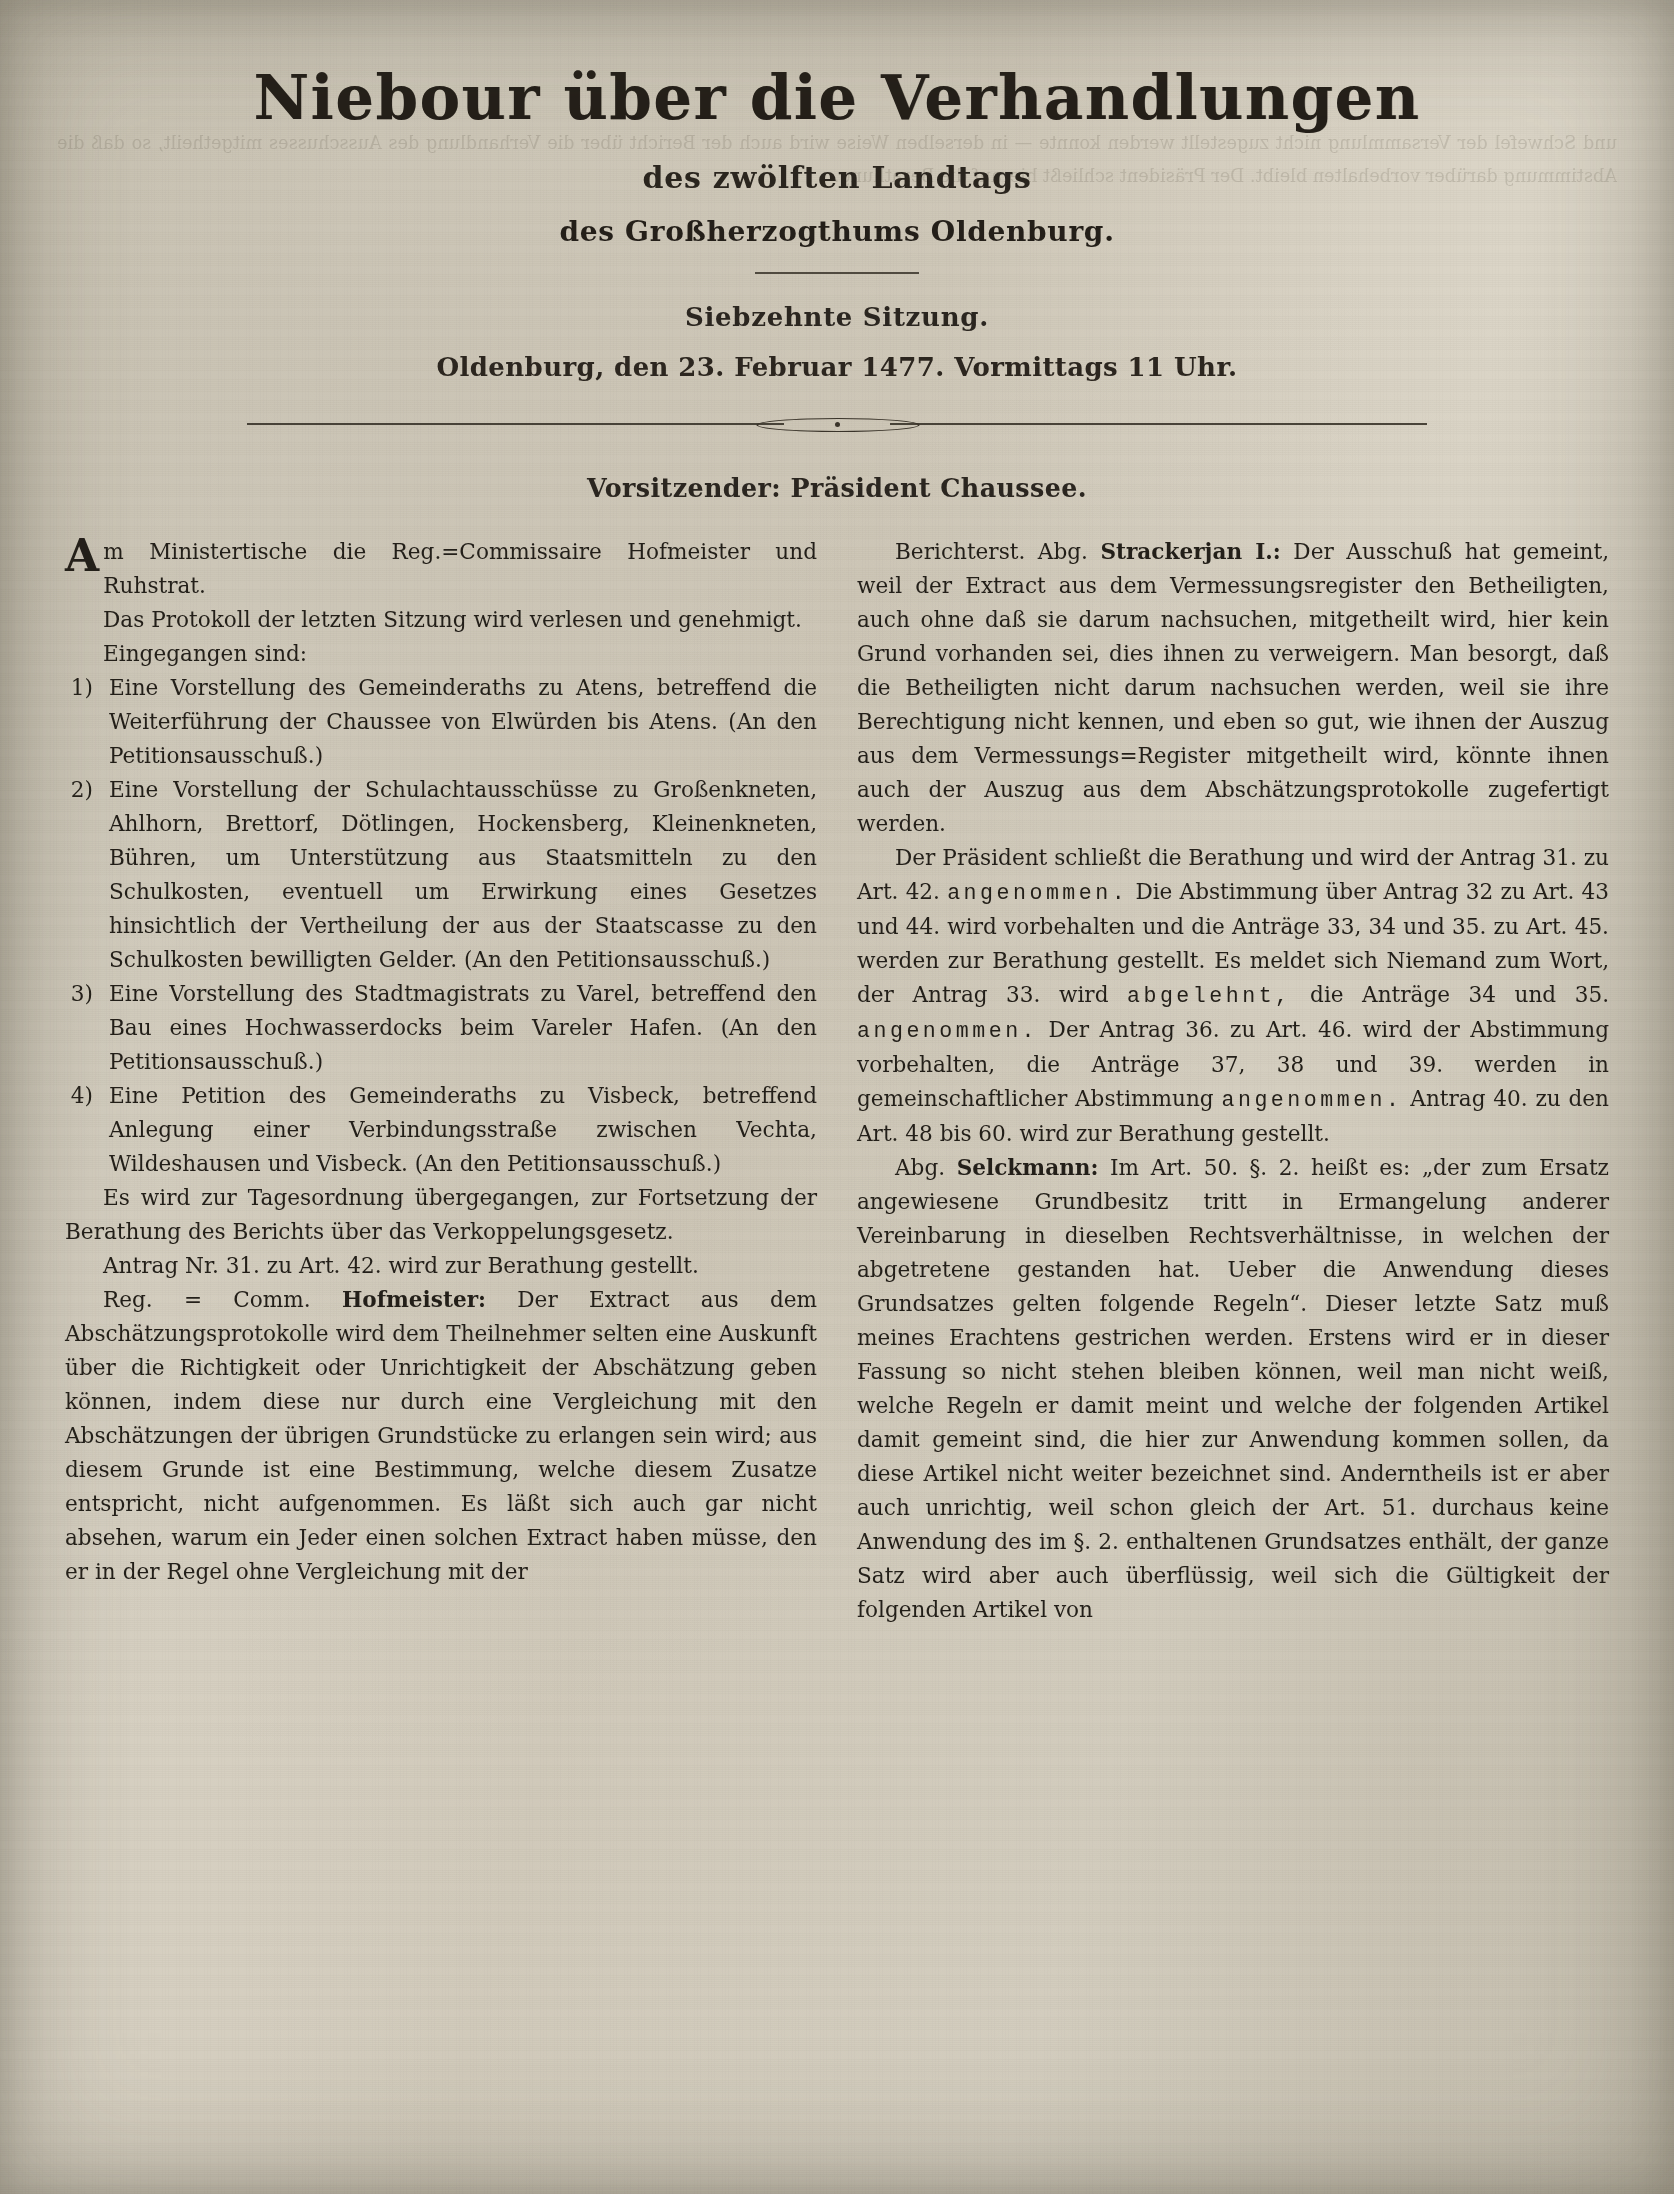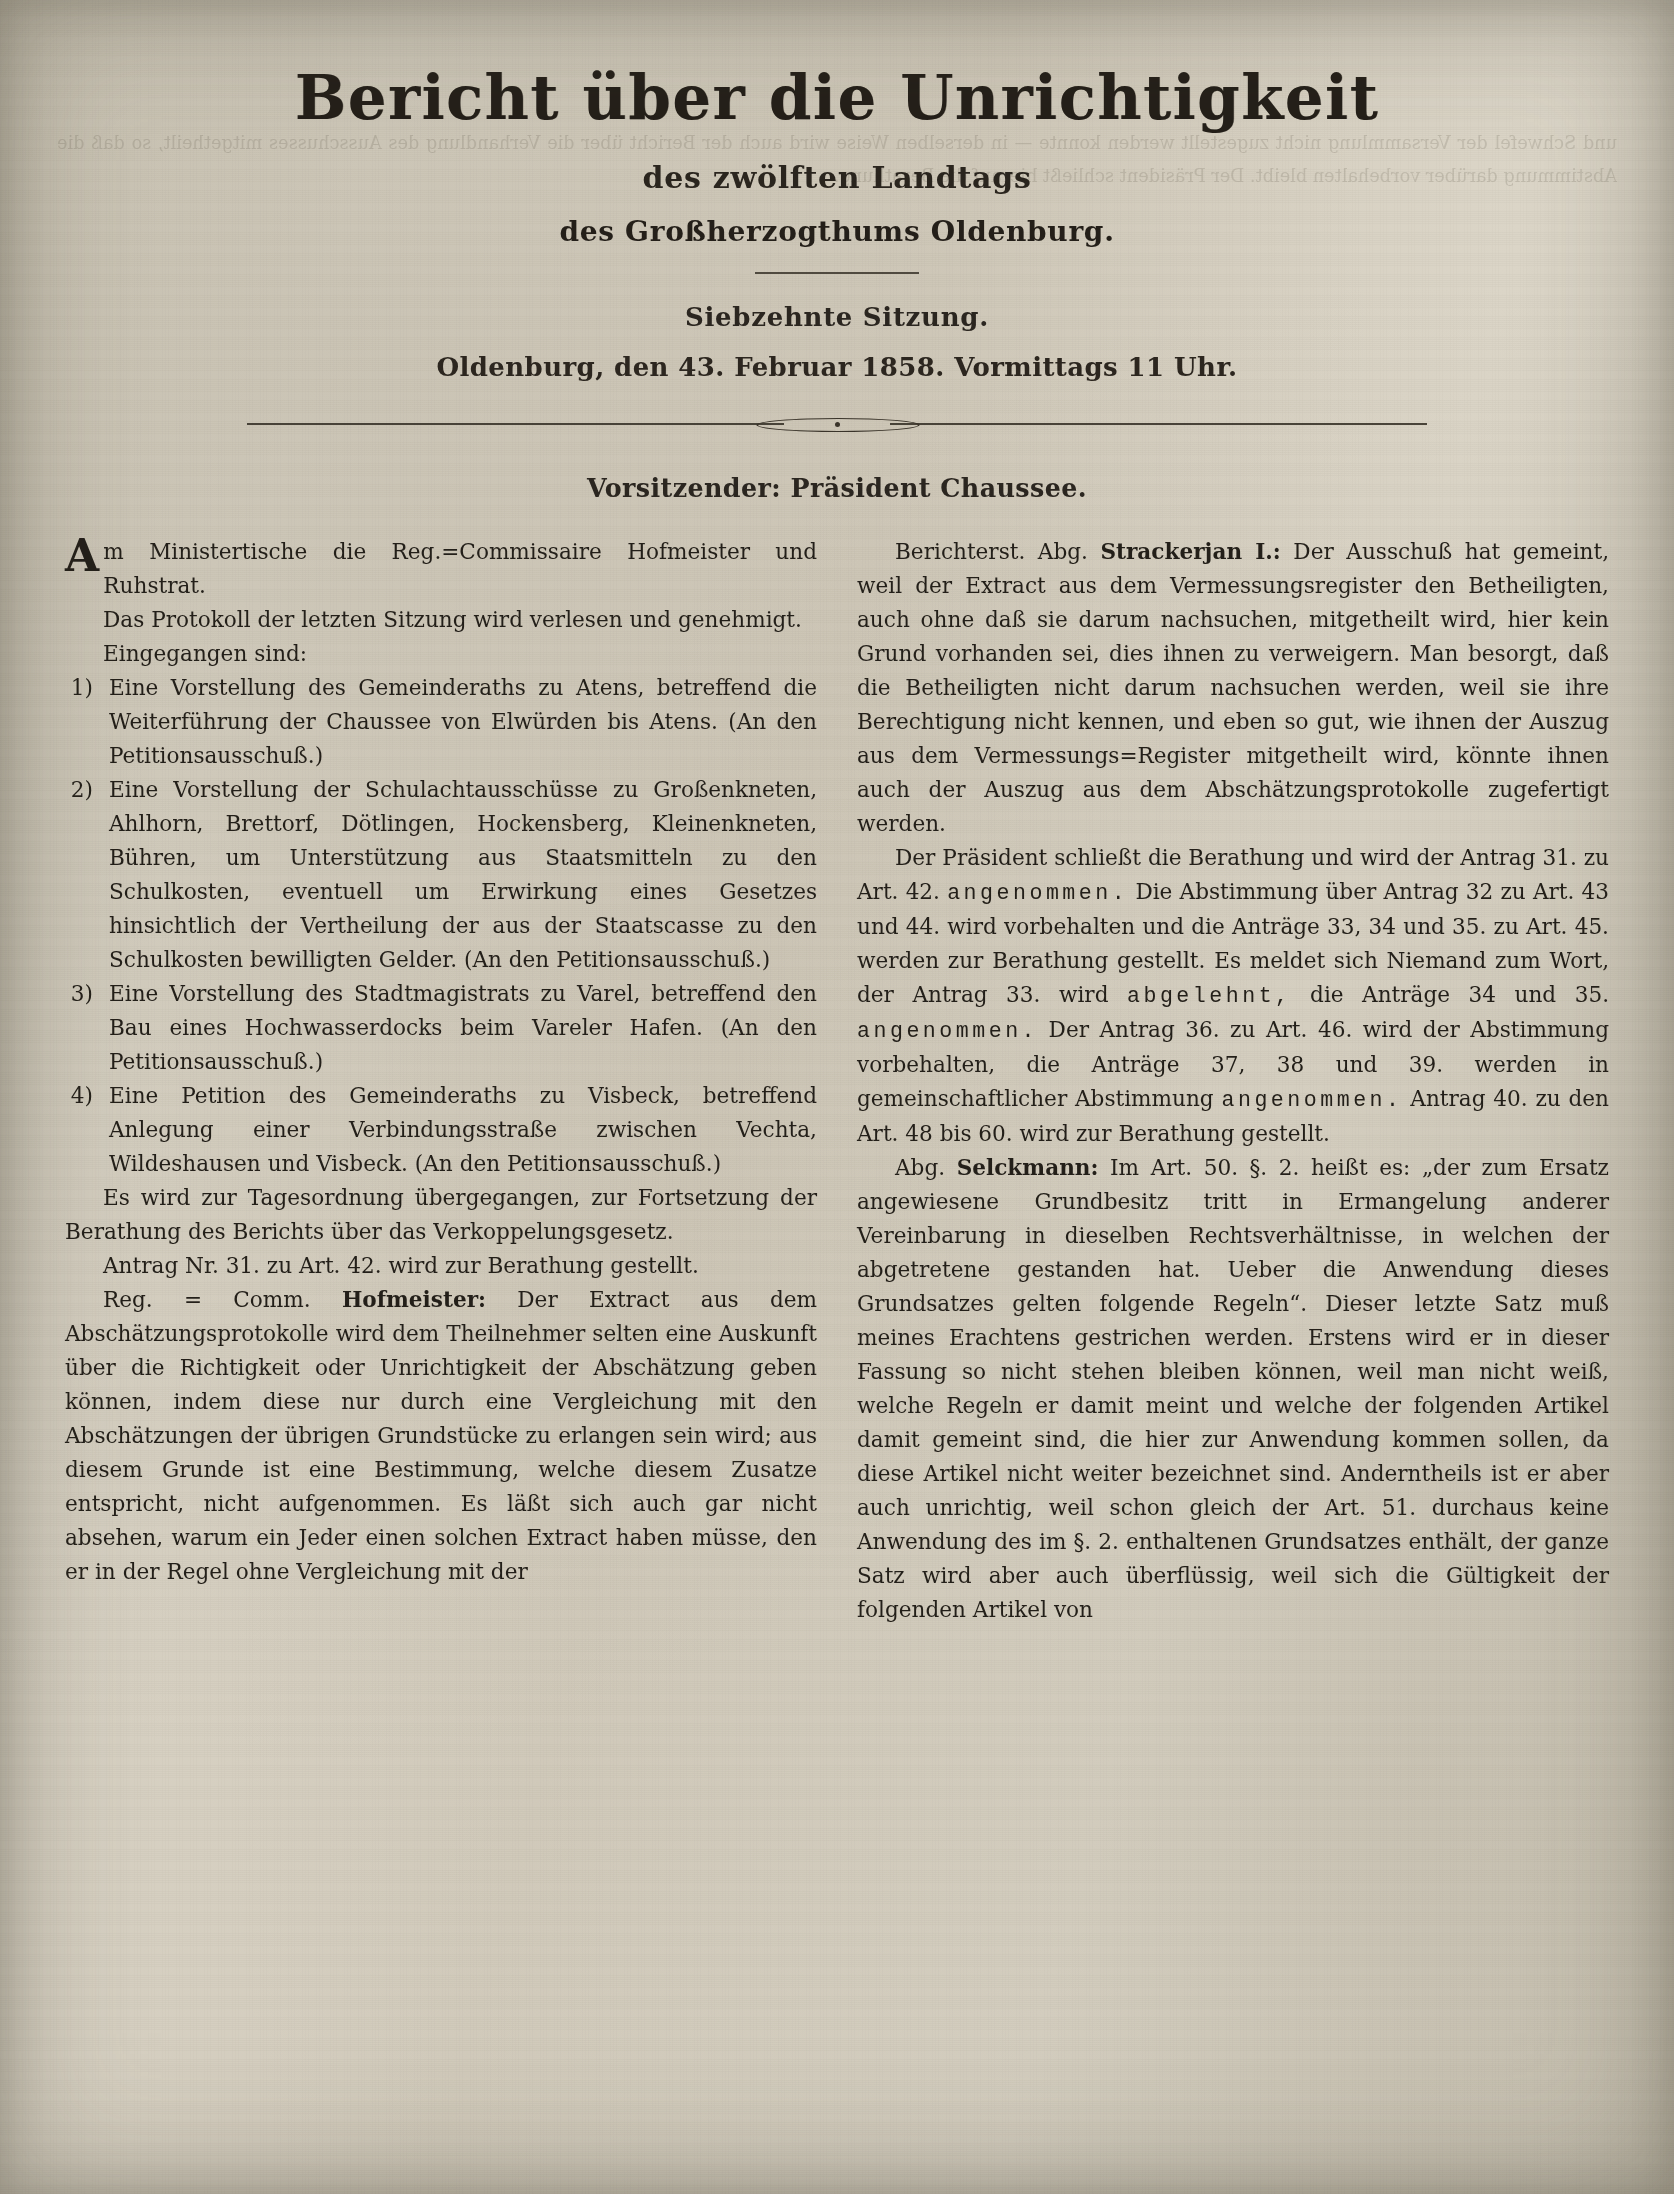--- a/index.html
+++ b/index.html
@@ -209,7 +209,7 @@
   <div class="content">
 
     <div class="masthead">
-      <div class="fraktur title-main">Bericht über die Unrichtigkeit</div>
+      <div class="fraktur title-main">Niebour über die Verhandlungen</div>
       <div class="fraktur title-sub1">des zwölften Landtags</div>
       <div class="fraktur title-sub2">des Großherzogthums Oldenburg.</div>
       <div class="rule-short"></div>

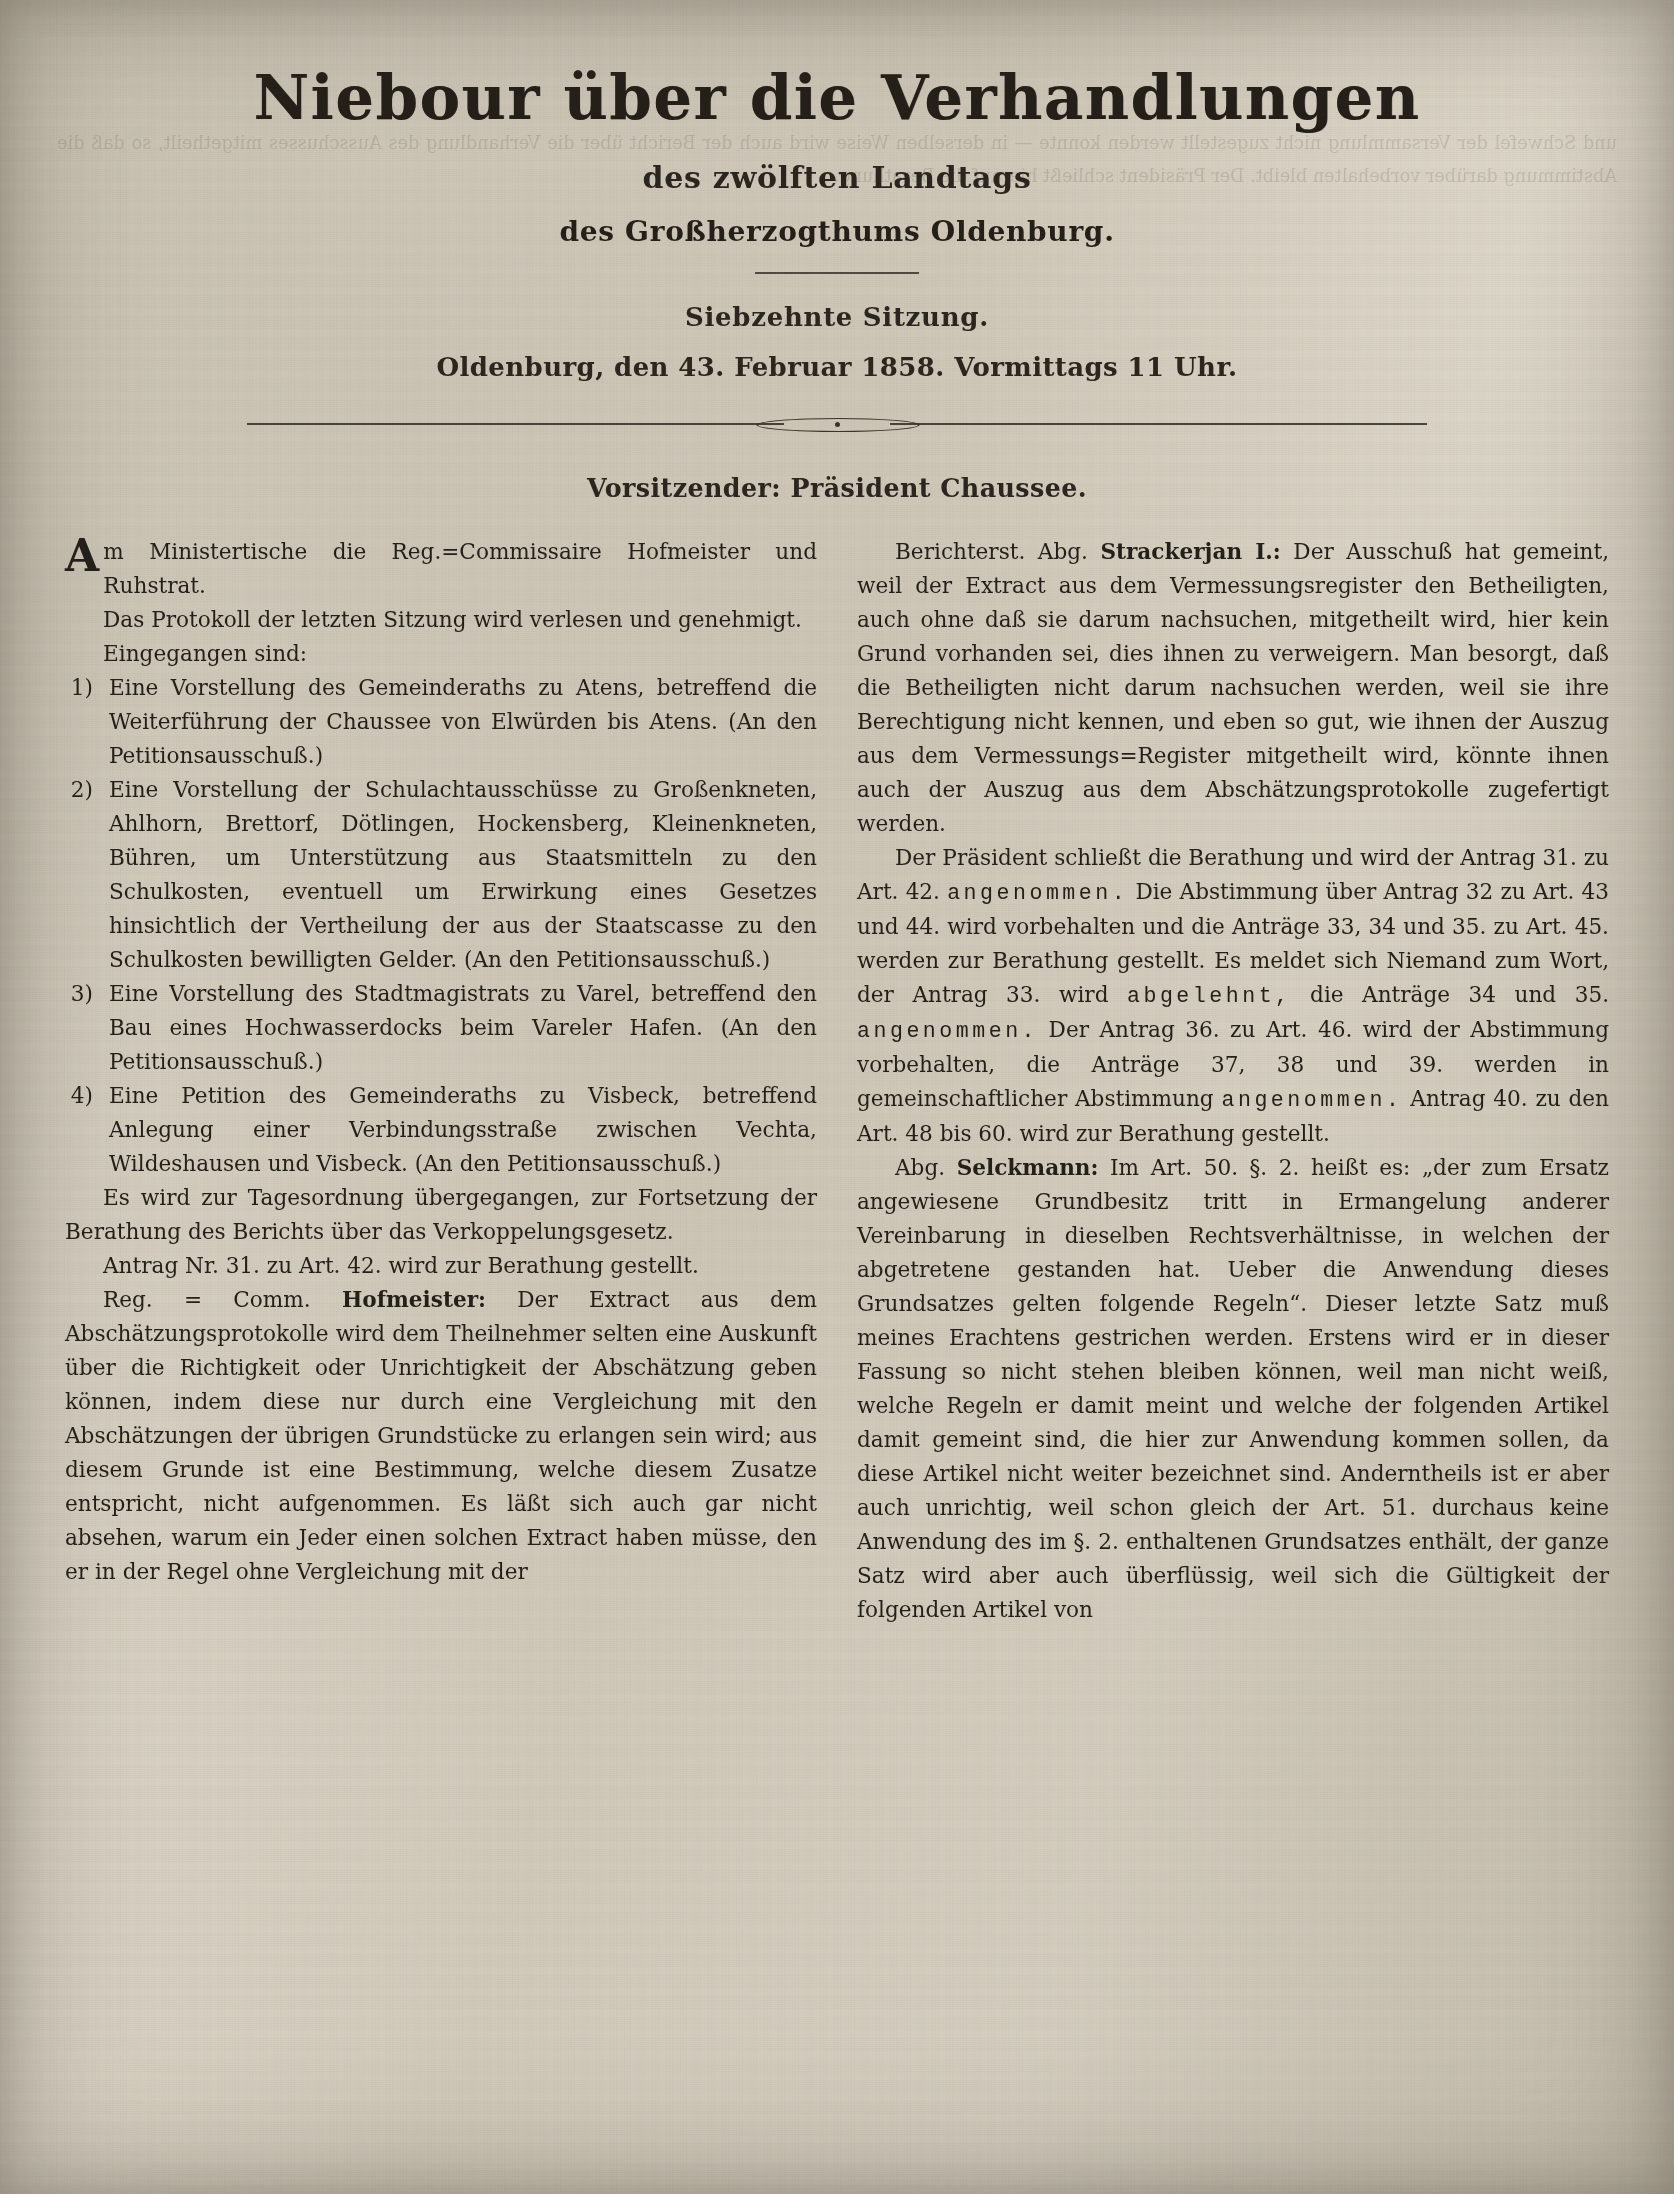--- a/index.html
+++ b/index.html
@@ -214,7 +214,7 @@
       <div class="fraktur title-sub2">des Großherzogthums Oldenburg.</div>
       <div class="rule-short"></div>
       <div class="fraktur session">Siebzehnte Sitzung.</div>
-      <div class="fraktur session-date">Oldenburg, den 43. Februar 1858.  Vormittags 11 Uhr.</div>
+      <div class="fraktur session-date">Oldenburg, den 23. Februar 1477.  Vormittags 11 Uhr.</div>
 
       <div class="ornament">
         <div class="bar left"></div>

